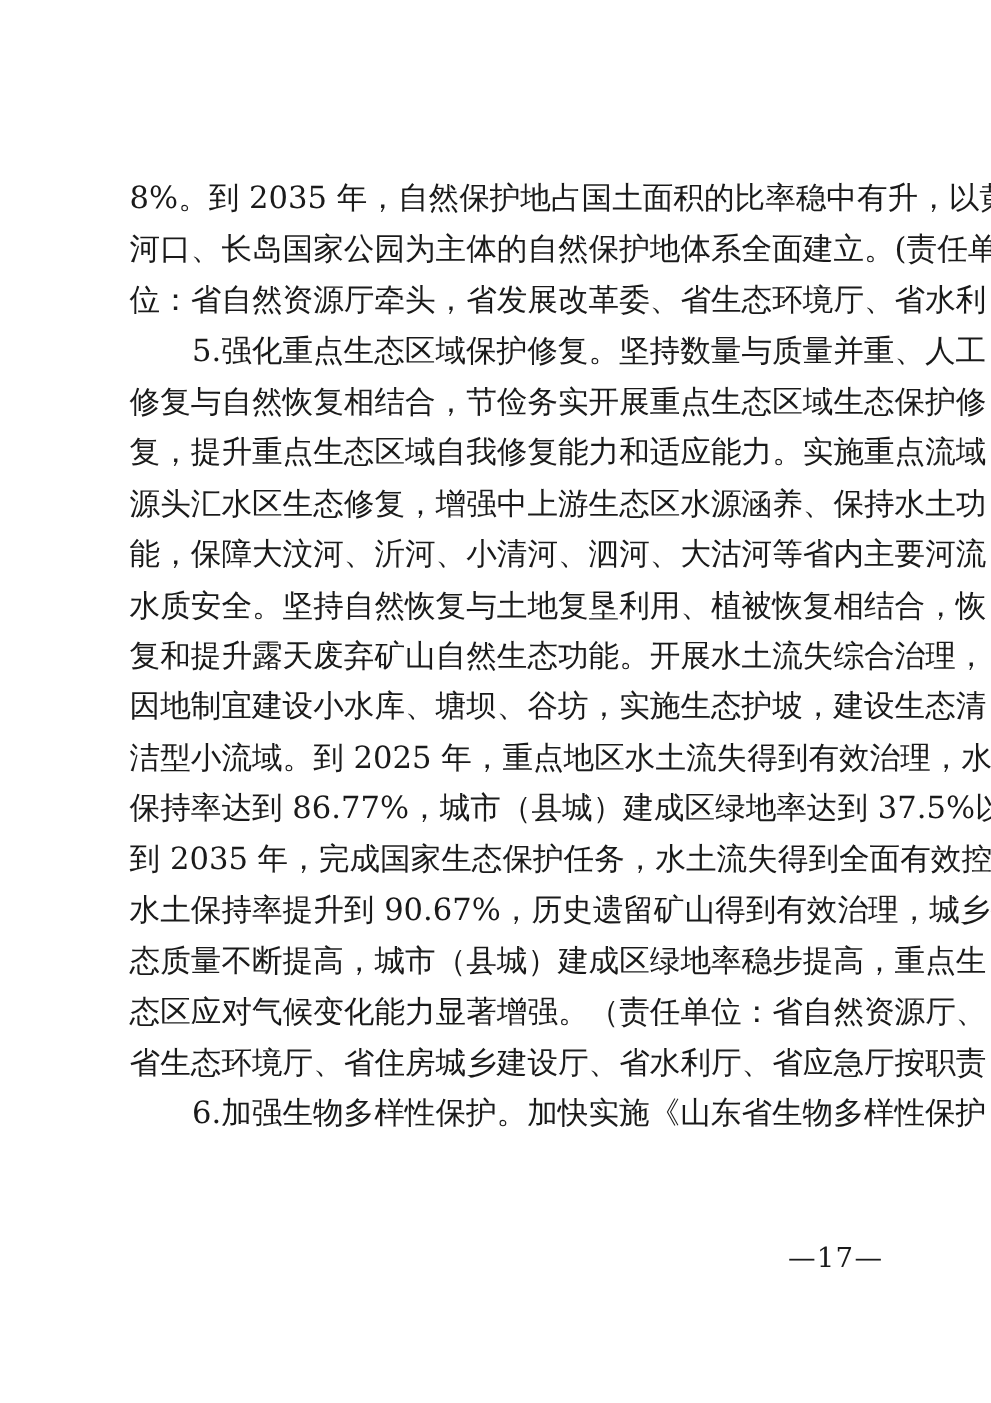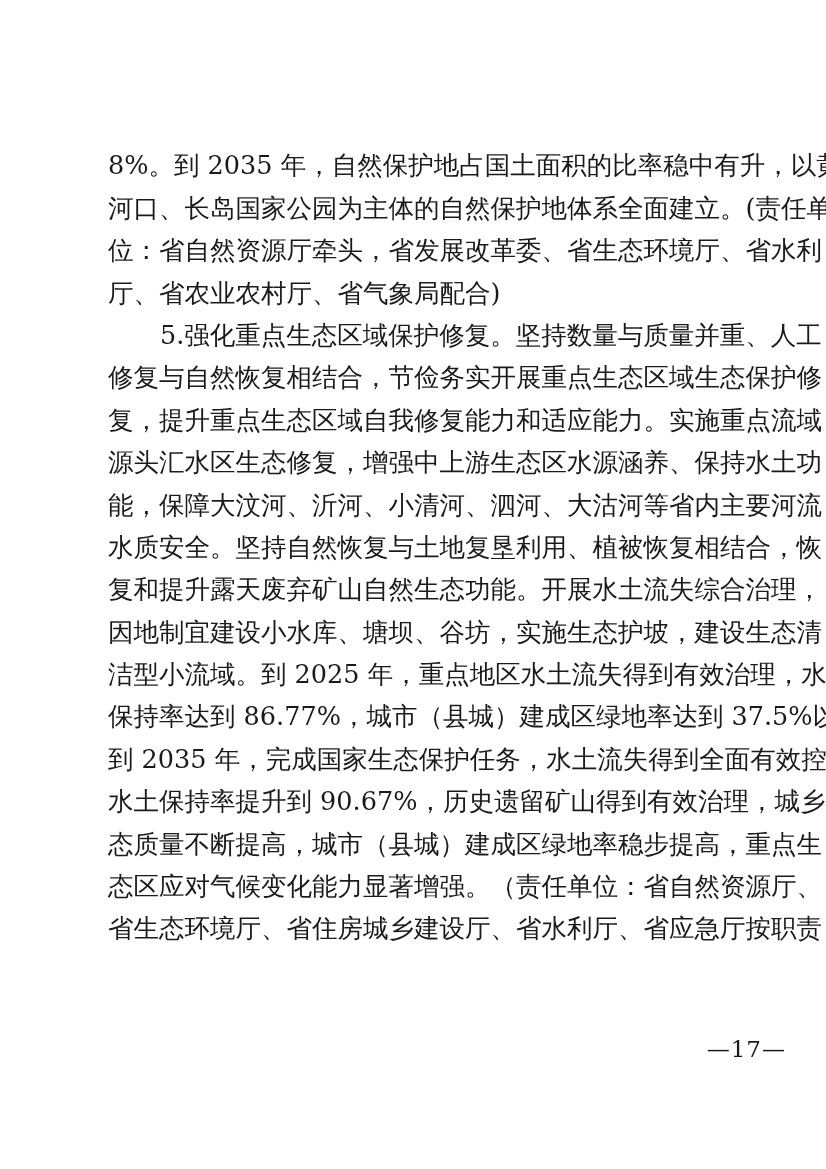--- a/index.html
+++ b/index.html
@@ -74,7 +74,6 @@
       <div class="line justify"><span class="ch">8</span><span class="ch">%</span><span class="ch">。</span><span class="ch">到</span><span class="ch"> </span><span class="ch">2</span><span class="ch">0</span><span class="ch">3</span><span class="ch">5</span><span class="ch"> </span><span class="ch">年</span><span class="ch">，</span><span class="ch">自</span><span class="ch">然</span><span class="ch">保</span><span class="ch">护</span><span class="ch">地</span><span class="ch">占</span><span class="ch">国</span><span class="ch">土</span><span class="ch">面</span><span class="ch">积</span><span class="ch">的</span><span class="ch">比</span><span class="ch">率</span><span class="ch">稳</span><span class="ch">中</span><span class="ch">有</span><span class="ch">升</span><span class="ch">，</span><span class="ch">以</span><span class="ch">黄</span></div>
       <div class="line justify"><span class="ch">河</span><span class="ch">口</span><span class="ch">、</span><span class="ch">长</span><span class="ch">岛</span><span class="ch">国</span><span class="ch">家</span><span class="ch">公</span><span class="ch">园</span><span class="ch">为</span><span class="ch">主</span><span class="ch">体</span><span class="ch">的</span><span class="ch">自</span><span class="ch">然</span><span class="ch">保</span><span class="ch">护</span><span class="ch">地</span><span class="ch">体</span><span class="ch">系</span><span class="ch">全</span><span class="ch">面</span><span class="ch">建</span><span class="ch">立</span><span class="ch">。</span><span class="ch">(</span><span class="ch">责</span><span class="ch">任</span><span class="ch">单</span></div>
       <div class="line justify"><span class="ch">位</span><span class="ch">：</span><span class="ch">省</span><span class="ch">自</span><span class="ch">然</span><span class="ch">资</span><span class="ch">源</span><span class="ch">厅</span><span class="ch">牵</span><span class="ch">头</span><span class="ch">，</span><span class="ch">省</span><span class="ch">发</span><span class="ch">展</span><span class="ch">改</span><span class="ch">革</span><span class="ch">委</span><span class="ch">、</span><span class="ch">省</span><span class="ch">生</span><span class="ch">态</span><span class="ch">环</span><span class="ch">境</span><span class="ch">厅</span><span class="ch">、</span><span class="ch">省</span><span class="ch">水</span><span class="ch">利</span></div>
-      <div class="line flush">厅、省农业农村厅、省气象局配合)</div>
       <div class="line justify indent"><span class="ch">5</span><span class="ch">.</span><span class="ch">强</span><span class="ch">化</span><span class="ch">重</span><span class="ch">点</span><span class="ch">生</span><span class="ch">态</span><span class="ch">区</span><span class="ch">域</span><span class="ch">保</span><span class="ch">护</span><span class="ch">修</span><span class="ch">复</span><span class="ch">。</span><span class="ch">坚</span><span class="ch">持</span><span class="ch">数</span><span class="ch">量</span><span class="ch">与</span><span class="ch">质</span><span class="ch">量</span><span class="ch">并</span><span class="ch">重</span><span class="ch">、</span><span class="ch">人</span><span class="ch">工</span></div>
       <div class="line justify"><span class="ch">修</span><span class="ch">复</span><span class="ch">与</span><span class="ch">自</span><span class="ch">然</span><span class="ch">恢</span><span class="ch">复</span><span class="ch">相</span><span class="ch">结</span><span class="ch">合</span><span class="ch">，</span><span class="ch">节</span><span class="ch">俭</span><span class="ch">务</span><span class="ch">实</span><span class="ch">开</span><span class="ch">展</span><span class="ch">重</span><span class="ch">点</span><span class="ch">生</span><span class="ch">态</span><span class="ch">区</span><span class="ch">域</span><span class="ch">生</span><span class="ch">态</span><span class="ch">保</span><span class="ch">护</span><span class="ch">修</span></div>
       <div class="line justify"><span class="ch">复</span><span class="ch">，</span><span class="ch">提</span><span class="ch">升</span><span class="ch">重</span><span class="ch">点</span><span class="ch">生</span><span class="ch">态</span><span class="ch">区</span><span class="ch">域</span><span class="ch">自</span><span class="ch">我</span><span class="ch">修</span><span class="ch">复</span><span class="ch">能</span><span class="ch">力</span><span class="ch">和</span><span class="ch">适</span><span class="ch">应</span><span class="ch">能</span><span class="ch">力</span><span class="ch">。</span><span class="ch">实</span><span class="ch">施</span><span class="ch">重</span><span class="ch">点</span><span class="ch">流</span><span class="ch">域</span></div>

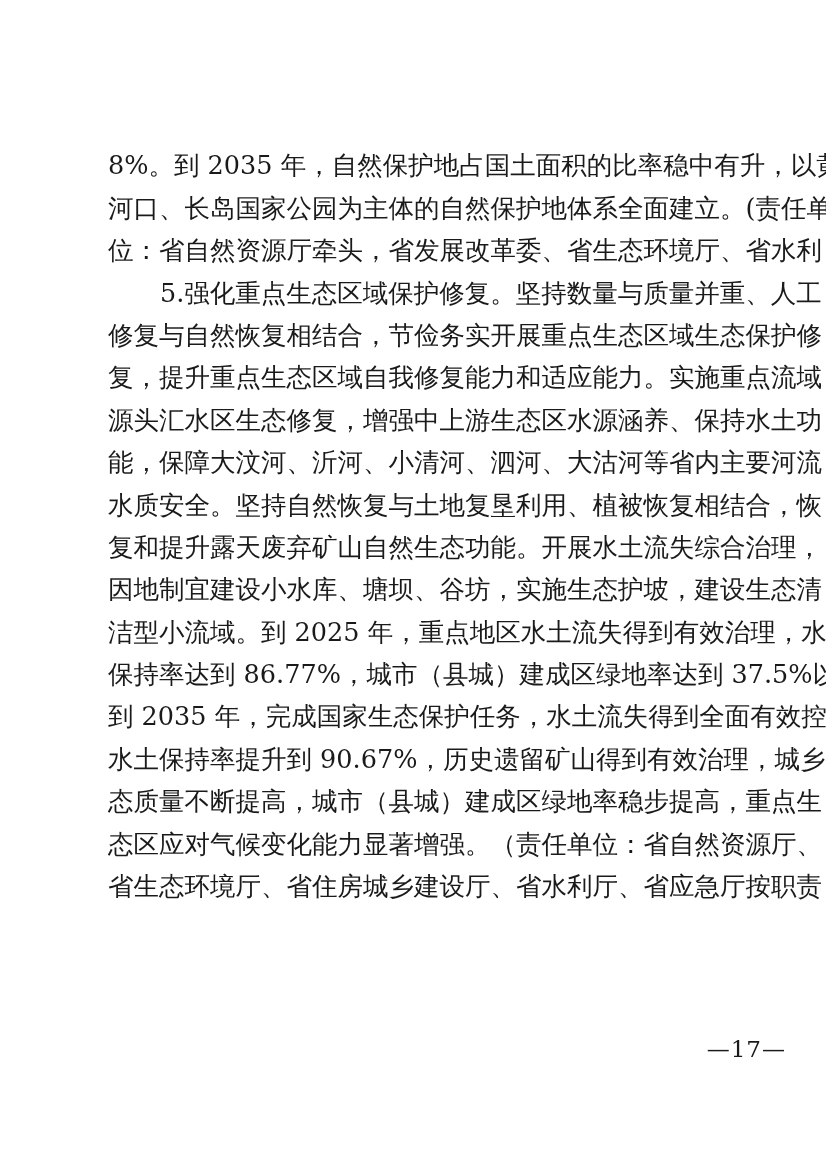--- a/index.html
+++ b/index.html
@@ -89,6 +89,7 @@
       <div class="line justify"><span class="ch">态</span><span class="ch">质</span><span class="ch">量</span><span class="ch">不</span><span class="ch">断</span><span class="ch">提</span><span class="ch">高</span><span class="ch">，</span><span class="ch">城</span><span class="ch">市</span><span class="ch">（</span><span class="ch">县</span><span class="ch">城</span><span class="ch">）</span><span class="ch">建</span><span class="ch">成</span><span class="ch">区</span><span class="ch">绿</span><span class="ch">地</span><span class="ch">率</span><span class="ch">稳</span><span class="ch">步</span><span class="ch">提</span><span class="ch">高</span><span class="ch">，</span><span class="ch">重</span><span class="ch">点</span><span class="ch">生</span></div>
       <div class="line justify"><span class="ch">态</span><span class="ch">区</span><span class="ch">应</span><span class="ch">对</span><span class="ch">气</span><span class="ch">候</span><span class="ch">变</span><span class="ch">化</span><span class="ch">能</span><span class="ch">力</span><span class="ch">显</span><span class="ch">著</span><span class="ch">增</span><span class="ch">强</span><span class="ch">。</span><span class="ch">（</span><span class="ch">责</span><span class="ch">任</span><span class="ch">单</span><span class="ch">位</span><span class="ch">：</span><span class="ch">省</span><span class="ch">自</span><span class="ch">然</span><span class="ch">资</span><span class="ch">源</span><span class="ch">厅</span><span class="ch">、</span></div>
       <div class="line justify"><span class="ch">省</span><span class="ch">生</span><span class="ch">态</span><span class="ch">环</span><span class="ch">境</span><span class="ch">厅</span><span class="ch">、</span><span class="ch">省</span><span class="ch">住</span><span class="ch">房</span><span class="ch">城</span><span class="ch">乡</span><span class="ch">建</span><span class="ch">设</span><span class="ch">厅</span><span class="ch">、</span><span class="ch">省</span><span class="ch">水</span><span class="ch">利</span><span class="ch">厅</span><span class="ch">、</span><span class="ch">省</span><span class="ch">应</span><span class="ch">急</span><span class="ch">厅</span><span class="ch">按</span><span class="ch">职</span><span class="ch">责</span></div>
+      <div class="line flush indent">6.加强生物多样性保护。加快实施《山东省生物多样性保护</div>
     </div>
   <div class="footer">—17—</div>
 </div>

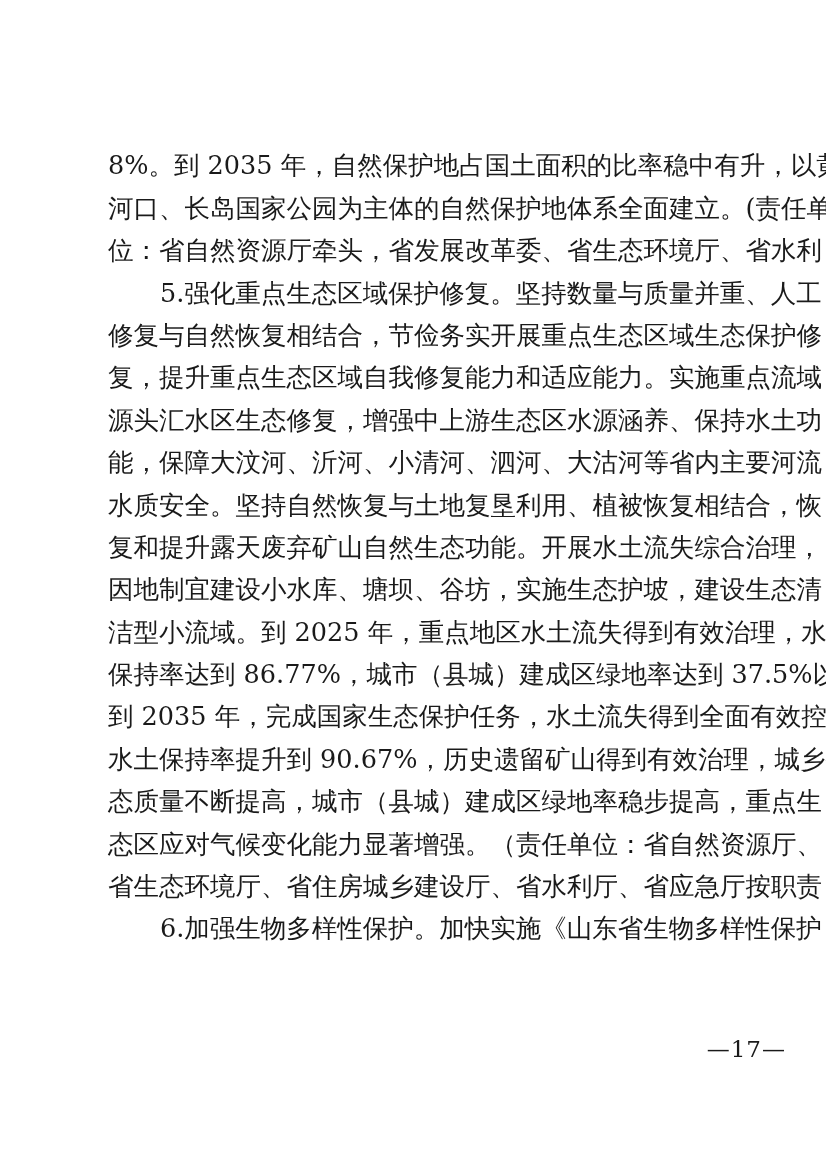--- a/index.html
+++ b/index.html
@@ -59,7 +59,7 @@
     right: 0;
     top: 1036px;
     text-align: right;
-    padding-right: 40px;
+    padding-right: 90px;
     font-size: 23px;
     color: #1a1a1a;
     font-family: "DejaVu Serif", "Liberation Serif", serif;

